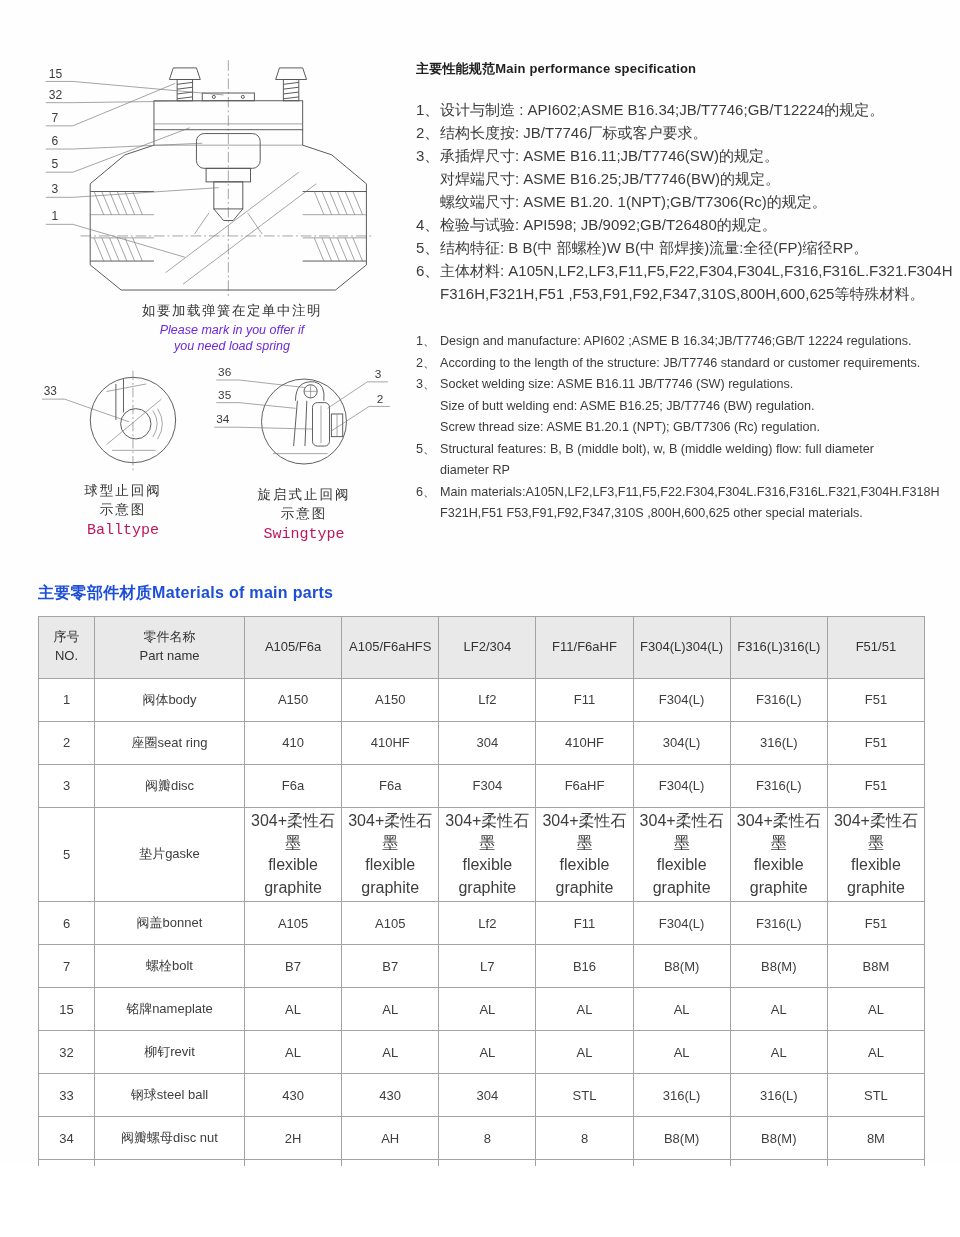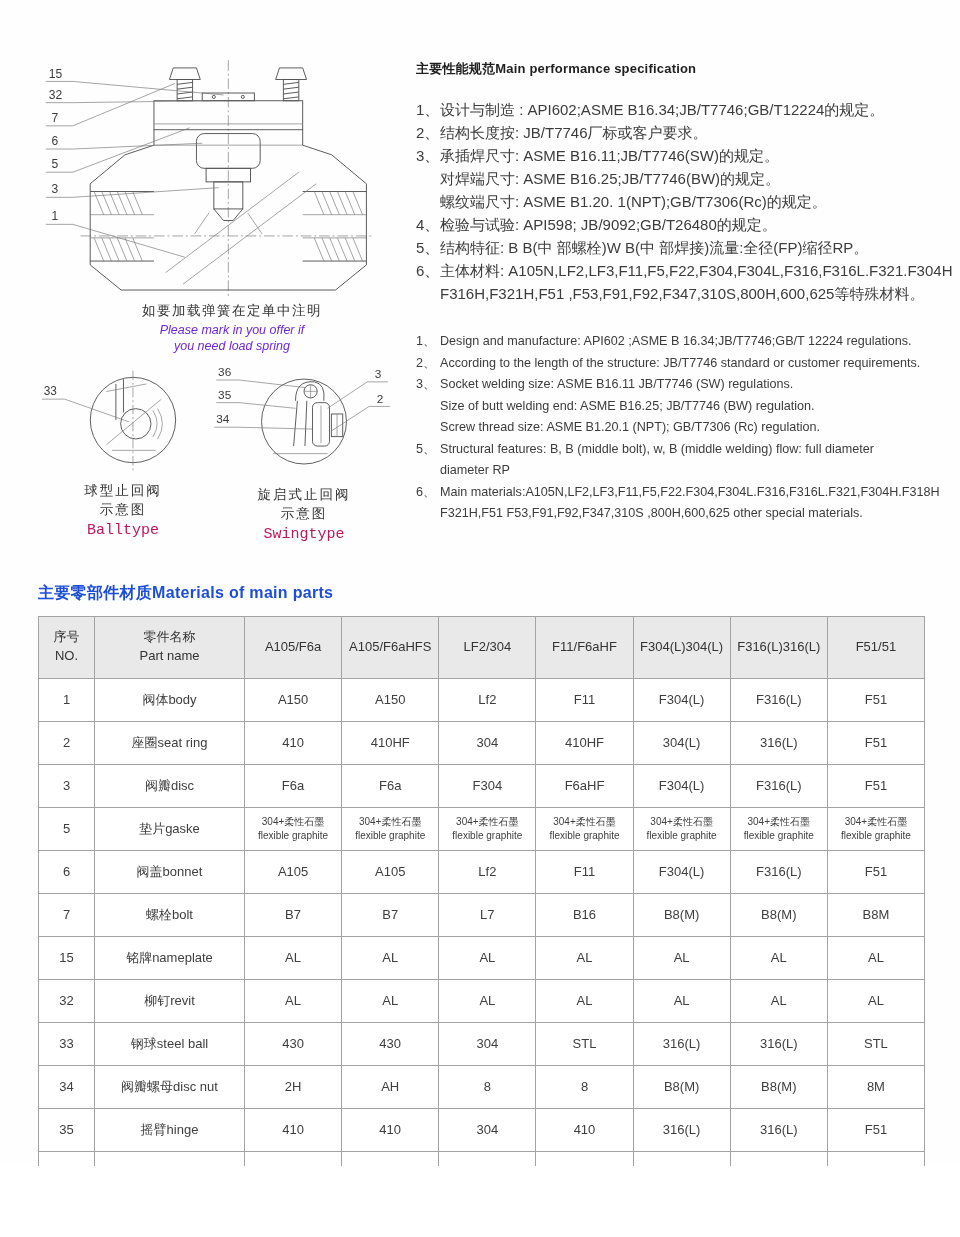--- a/index.html
+++ b/index.html
@@ -39,7 +39,7 @@
   table.mat th, table.mat td { border:1px solid #a3a3a3; text-align:center; vertical-align:middle; padding:2px; }
   table.mat th { background:#e9e9e9; font-weight:normal; font-size:13px; height:62px; white-space:pre-line; color:#333; line-height:1.45; }
   table.mat td { font-size:13px; height:43px; color:#3e3e3e; background:#fff; }
-  table.mat td.multi { font-size:10px; line-height:1.4; white-space:pre-line; }
+  table.mat td.multi { font-size:16px; line-height:1.4; white-space:pre-line; }
 </style>
 </head>
 <body>

